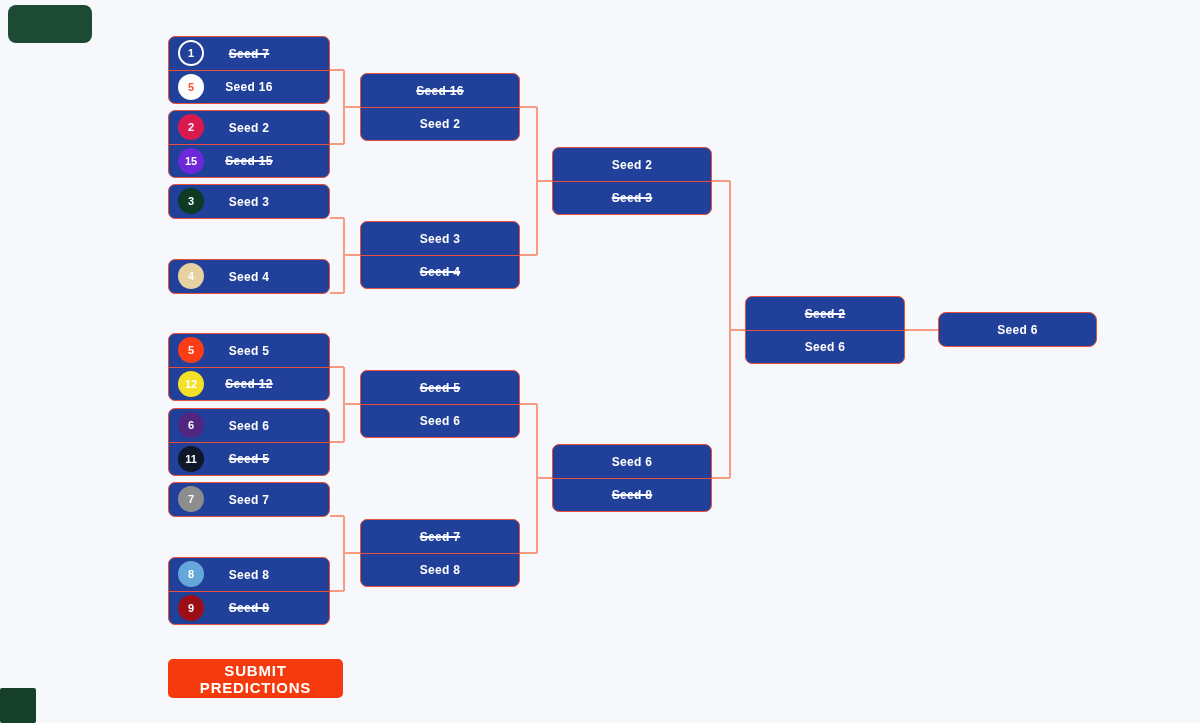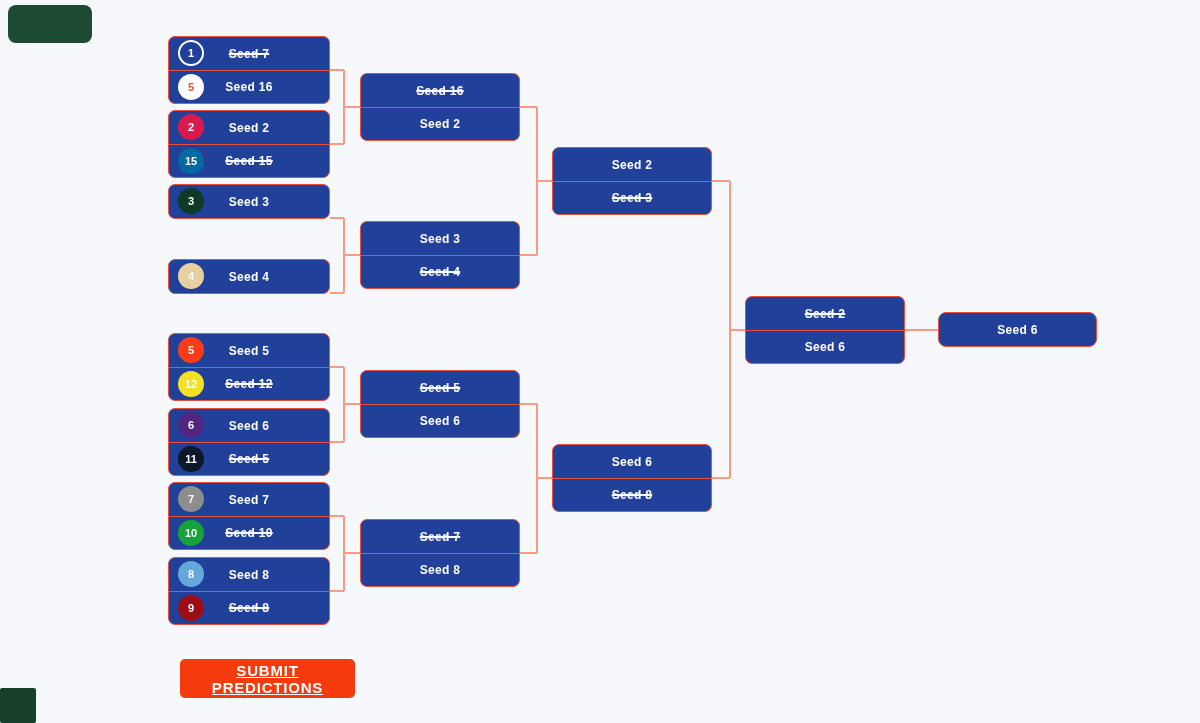--- a/index.html
+++ b/index.html
@@ -109,7 +109,7 @@
           <span class="label">Seed 2</span>
         </div>
         <div class="team">
-          <span class="circle" style="background: #0369a1; color: rgb(255, 255, 255);">15</span>
+          <span class="circle" style="background: #6d28d9; color: rgb(255, 255, 255);">15</span>
           <span class="label struck">Seed 15</span>
         </div>
       </div>

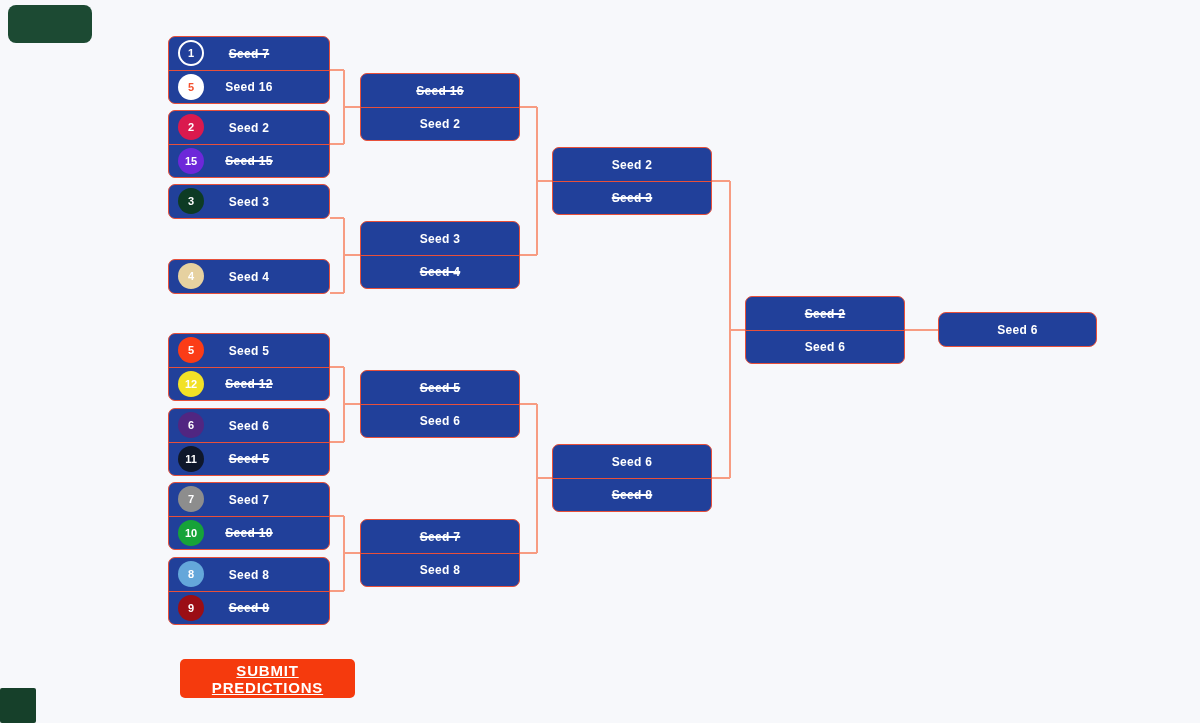--- a/index.html
+++ b/index.html
@@ -150,10 +150,6 @@
           <span class="circle" style="background: rgb(141, 141, 141); color: rgb(255, 255, 255);">7</span>
           <span class="label">Seed 7</span>
         </div>
-        <div class="team">
-          <span class="circle" style="background: rgb(22, 163, 57); color: rgb(255, 255, 255);">10</span>
-          <span class="label struck">Seed 10</span>
-        </div>
       </div>
       <div class="match" style="left: 168px; top: 557px; width: 162px;">
         <div class="team">

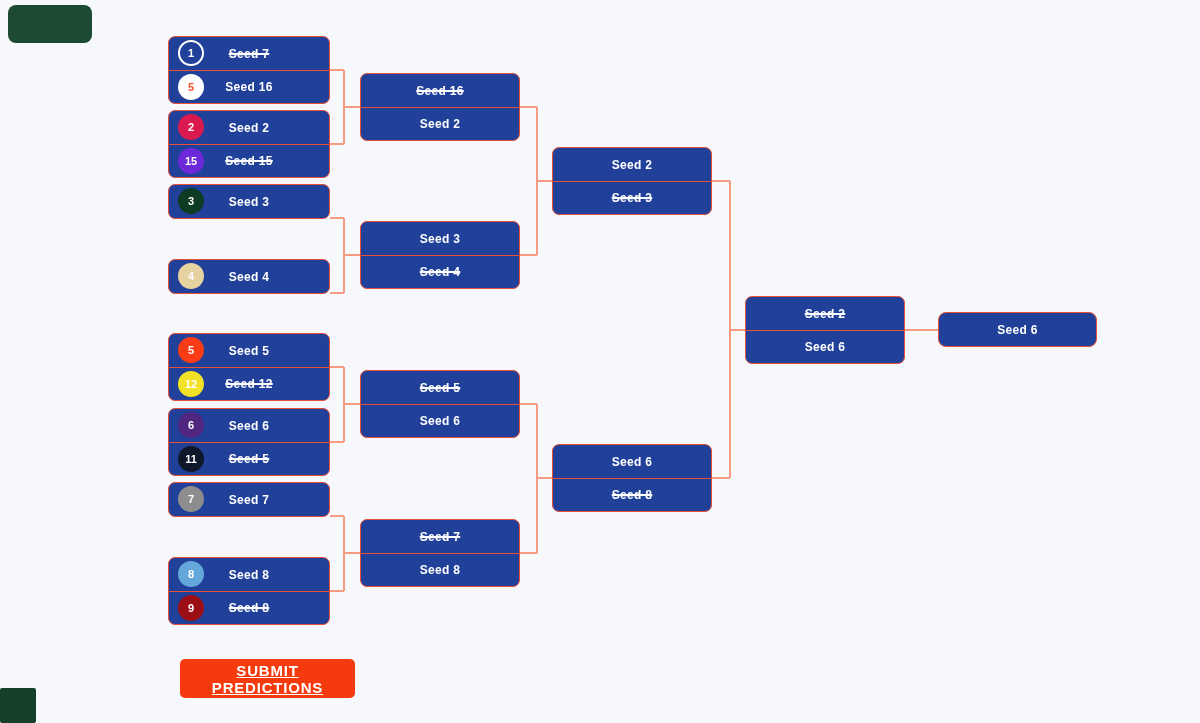--- a/index.html
+++ b/index.html
@@ -48,13 +48,12 @@
   .struck{text-decoration:line-through;text-decoration-thickness:2px;}
   .champ{border-radius:8px;}
   .submit{
-    position:absolute;left:180px;top:659px;z-index:3;
+    position:absolute;left:168px;top:659px;z-index:3;
     width:175px;height:39px;
     color:#ffffff;border:none;border-radius:5px;
     font-family:"Liberation Sans", sans-serif;
     font-size:15px;font-weight:bold;letter-spacing:.8px;
     cursor:pointer;
-    text-decoration:underline;
   }
 </style>
 </head>

